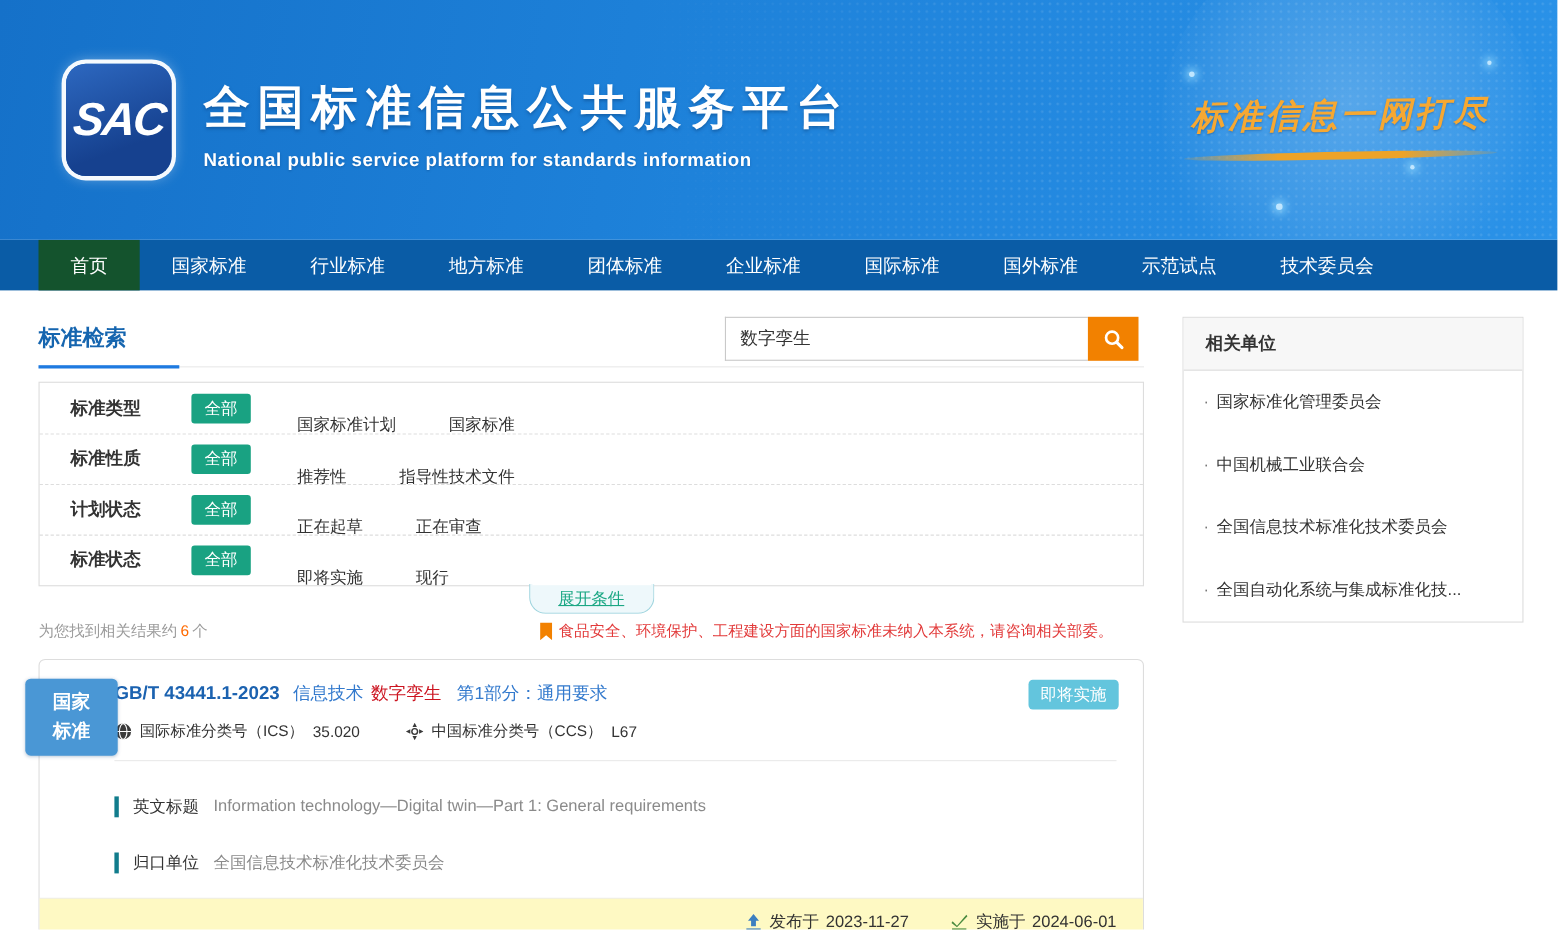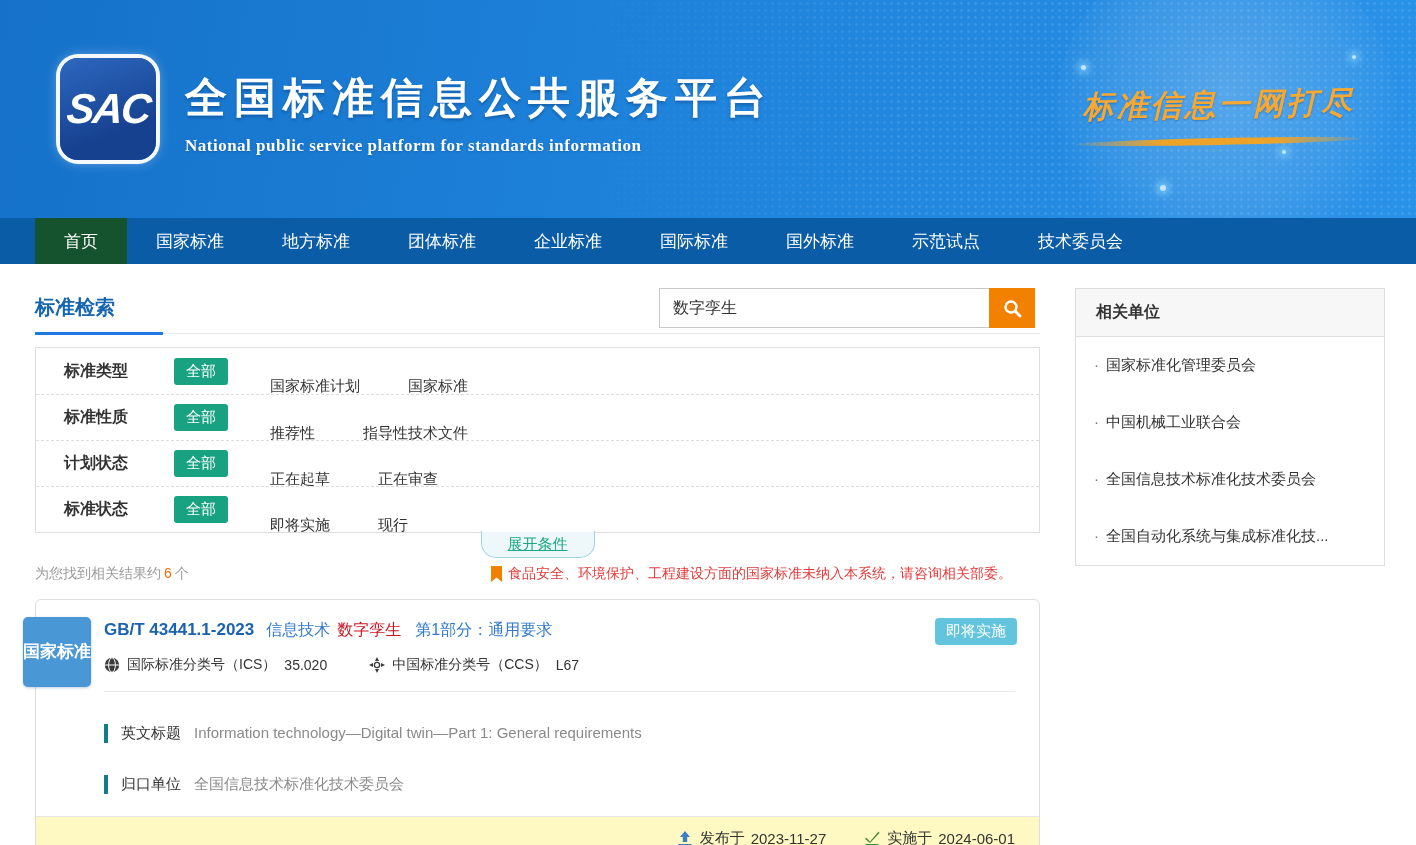--- a/index.html
+++ b/index.html
@@ -45,7 +45,7 @@
   }
   .brand-subtitle {
     color:#fff; font-size:17px; font-weight:bold; letter-spacing:.5px; margin-top:10px;
-    text-shadow:0 1px 2px rgba(0,40,90,.3); white-space:nowrap;font-family:Liberation Serif, serif;
+    text-shadow:0 1px 2px rgba(0,40,90,.3); white-space:nowrap;
   }
   .slogan-wrap { position:absolute; right:55px; top:84px; text-align:center; }
   .slogan {

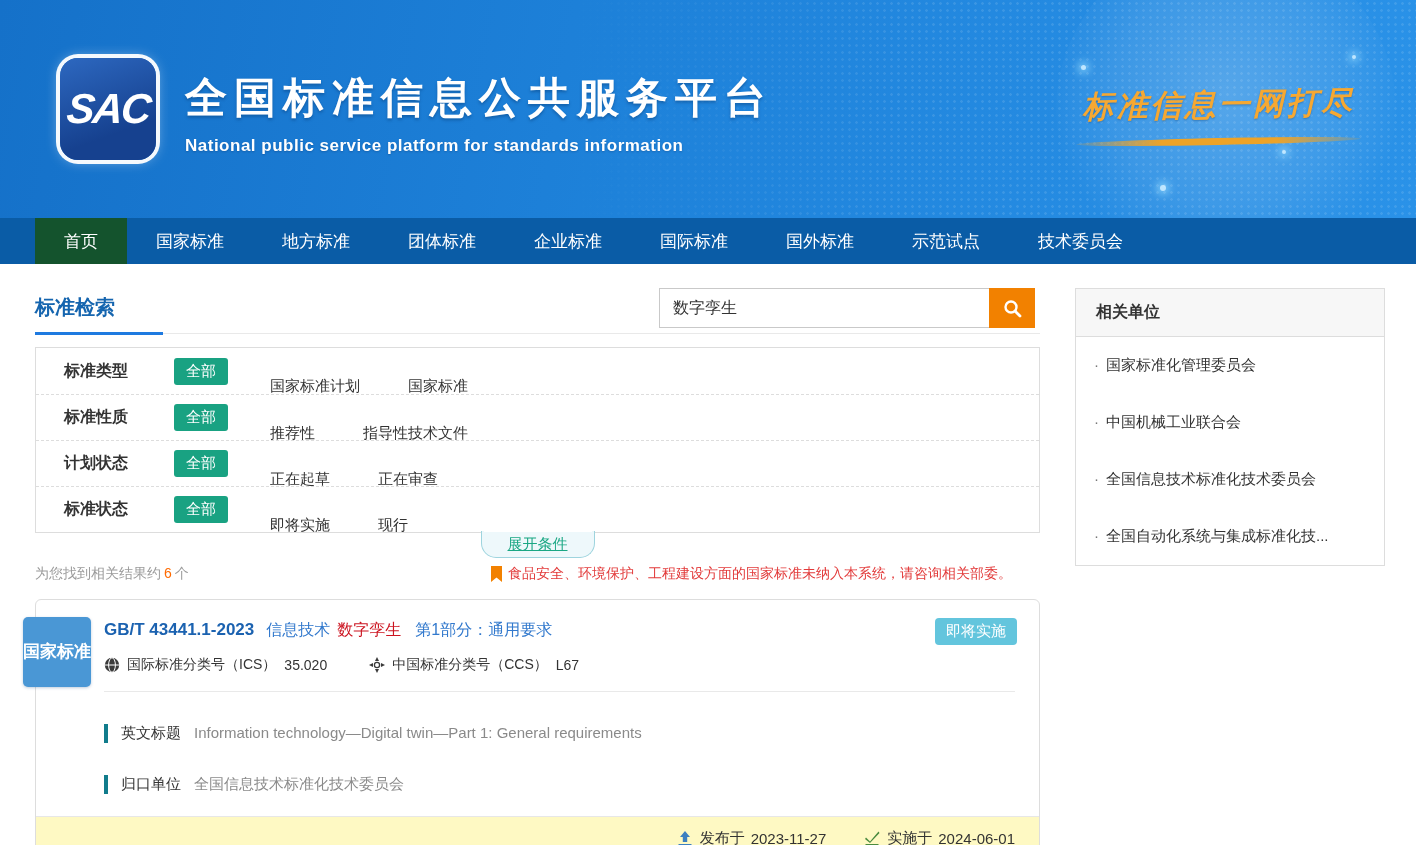--- a/index.html
+++ b/index.html
@@ -185,6 +185,7 @@
 <div class="main-nav">
   <div class="nav-item active">首页</div>
   <div class="nav-item">国家标准</div>
+  <div class="nav-item">行业标准</div>
   <div class="nav-item">地方标准</div>
   <div class="nav-item">团体标准</div>
   <div class="nav-item">企业标准</div>

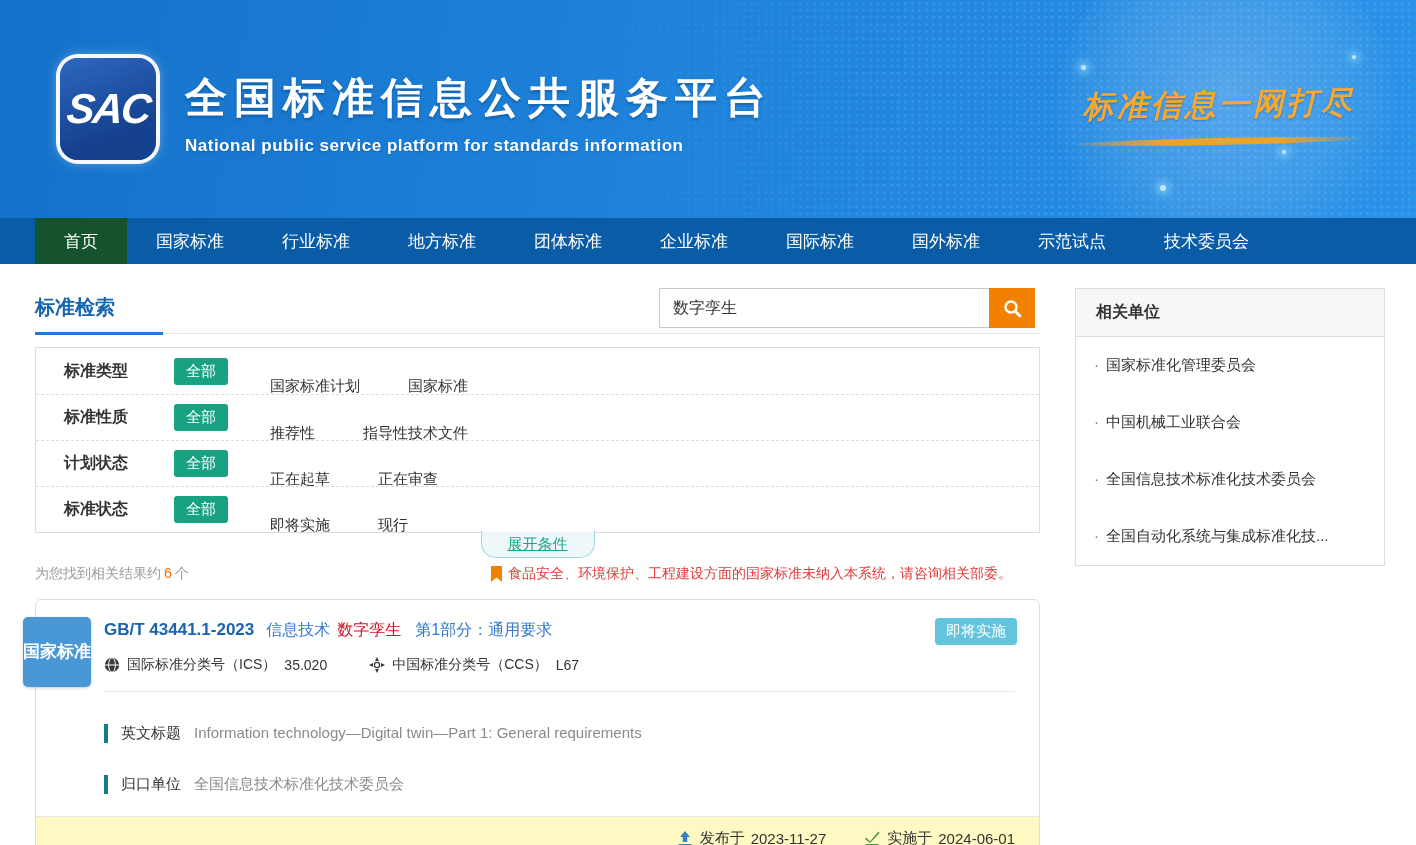--- a/index.html
+++ b/index.html
@@ -116,9 +116,9 @@
   
   .result-card { position:relative; margin-top:16px; border:1px solid #ddd; border-radius:6px; background:#fff; }
   .type-badge {
-    position:absolute; left:-13px; top:17px; width:68px; height:70px;
+    position:absolute; left:-13px; top:17px; width:84px; height:70px;
     background:#4a97d5; border-radius:5px; color:#fff; font-size:17px; font-weight:bold;
-    display:flex; flex-direction:row; align-items:center; justify-content:center; line-height:1.55;
+    display:flex; flex-direction:column; align-items:center; justify-content:center; line-height:1.55;
     box-shadow:0 1px 3px rgba(0,60,120,.25); cursor:pointer;
   }
   .card-body { padding:20px 24px 0 68px; }

